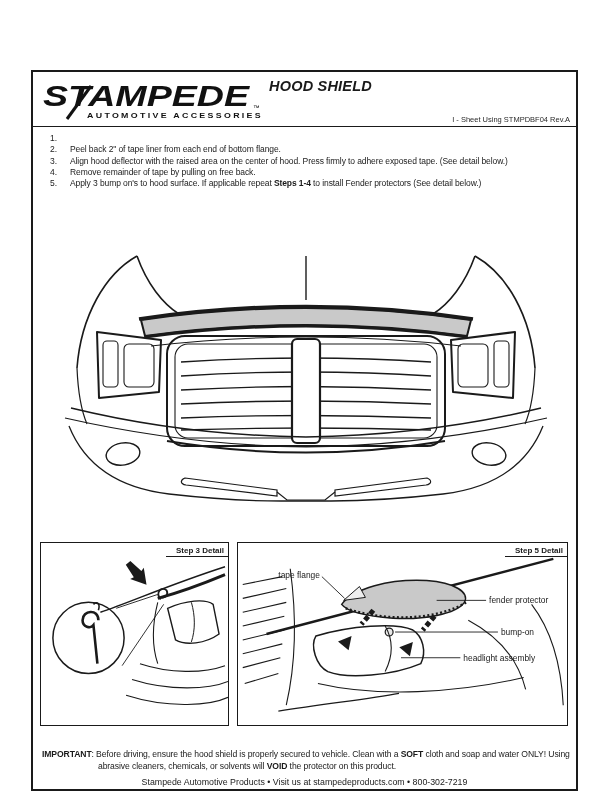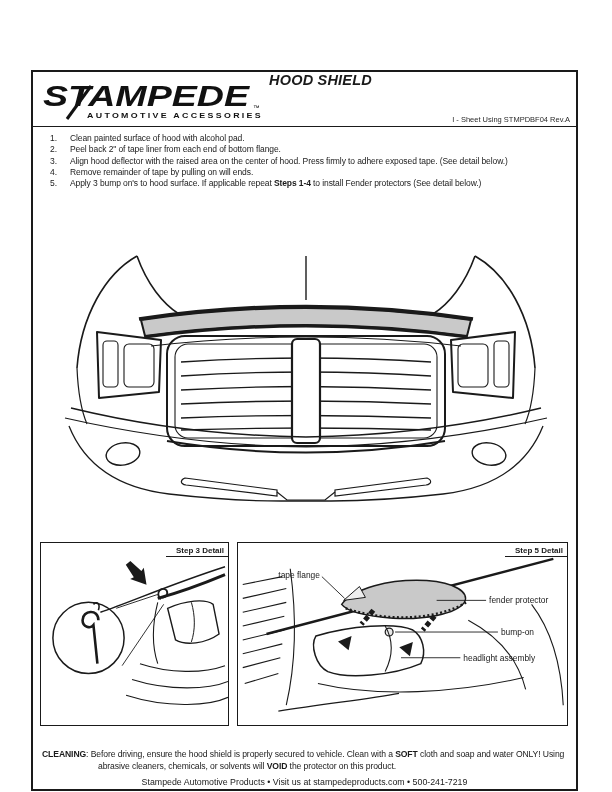--- a/index.html
+++ b/index.html
@@ -14,7 +14,7 @@
   }
   
   .logo-svg { position:absolute; left:8px; top:7px; width:226px; height:42px; }
-  .doc-title { position:absolute; left:236px; top:0; font-size:14.5px; font-weight:bold; font-style:italic; line-height:17px; letter-spacing:.2px; }
+  .doc-title { position:absolute; left:236px; top:6px; font-size:14.5px; font-weight:bold; font-style:italic; line-height:17px; letter-spacing:.2px; }
   .sheet-number { position:absolute; right:6px; top:43px; font-size:7.5px; color:#2a2a2a; }
   .header-divider { position:absolute; left:0; top:54px; width:100%; border-top:1.5px solid #1a1a1a; }
   

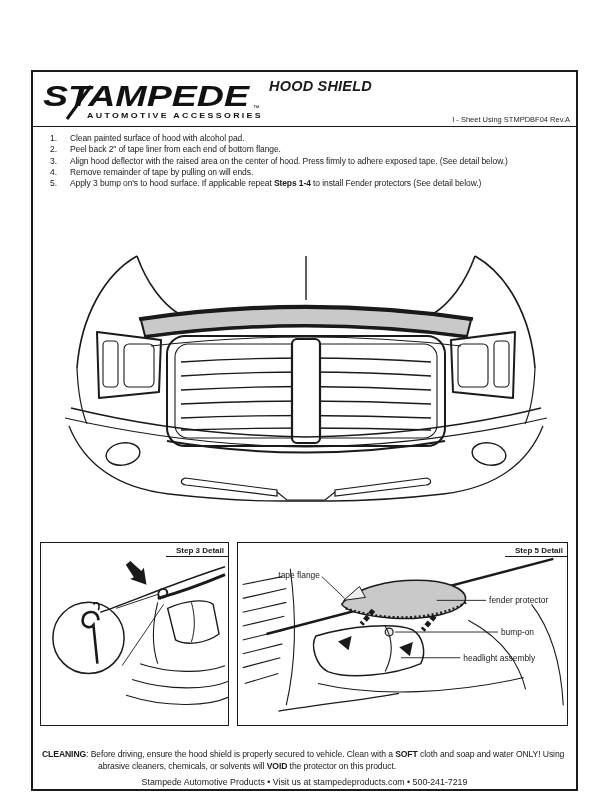--- a/index.html
+++ b/index.html
@@ -64,7 +64,6 @@
     <div class="steps">
       <div class="step-row">
         <span class="step-num">1.</span>
-        <span class="step-text">Clean painted surface of hood with alcohol pad.</span>
       </div>
       <div class="step-row">
         <span class="step-num">2.</span>

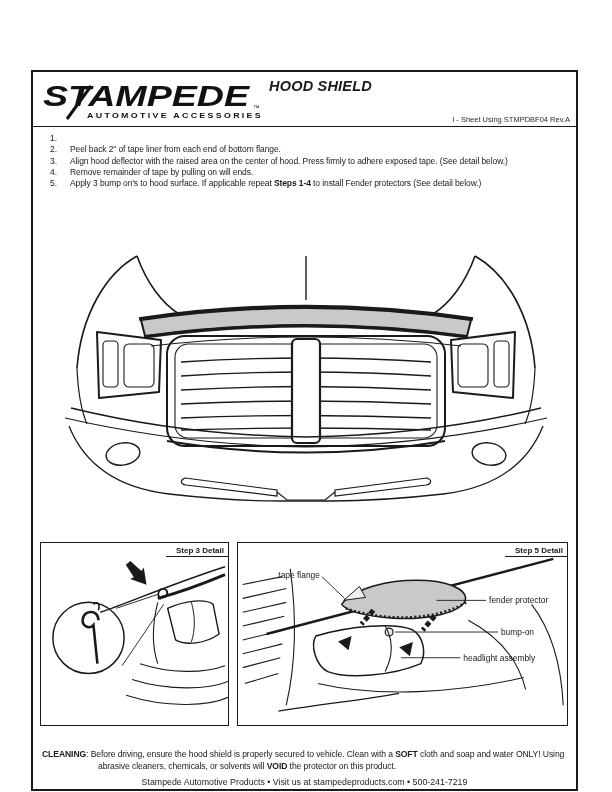--- a/index.html
+++ b/index.html
@@ -75,7 +75,7 @@
       </div>
       <div class="step-row">
         <span class="step-num">4.</span>
-        <span class="step-text">Remove remainder of tape by pulling on will ends.</span>
+        <span class="step-text">Remove remainder of tape by pulling on free back.</span>
       </div>
       <div class="step-row">
         <span class="step-num">5.</span>

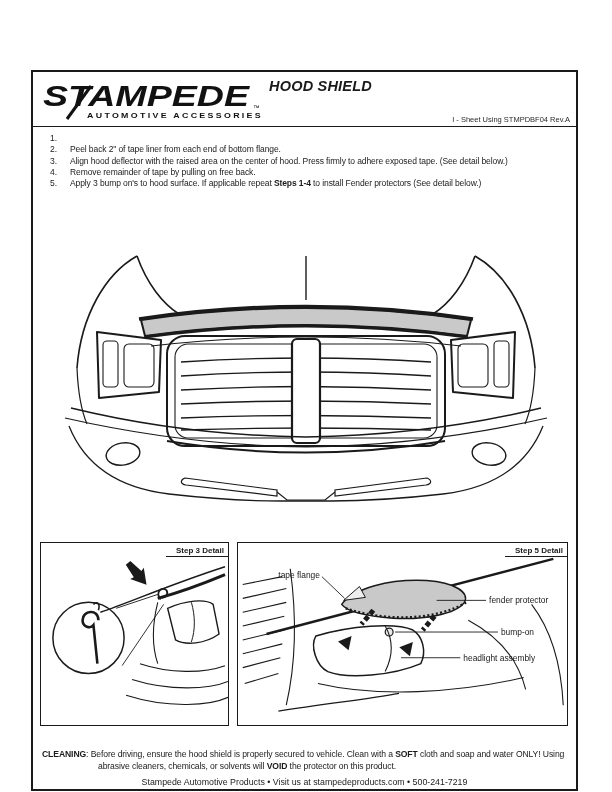--- a/index.html
+++ b/index.html
@@ -229,7 +229,7 @@
       </svg>
     </div>
 
-    <p class="important"><b>CLEANING</b><span>: Before driving, ensure the hood shield is properly secured to vehicle. Clean with a </span><b>SOFT</b><span> cloth and soap and water ONLY! Using abrasive cleaners, chemicals, or solvents will </span><b>VOID</b><span> the protector on this product.</span></p>
+    <p class="important"><b>IMPORTANT</b><span>: Before driving, ensure the hood shield is properly secured to vehicle. Clean with a </span><b>SOFT</b><span> cloth and soap and water ONLY! Using abrasive cleaners, chemicals, or solvents will </span><b>VOID</b><span> the protector on this product.</span></p>
 
     <div class="footer-line">Stampede Automotive Products • Visit us at stampedeproducts.com • 500-241-7219</div>
 

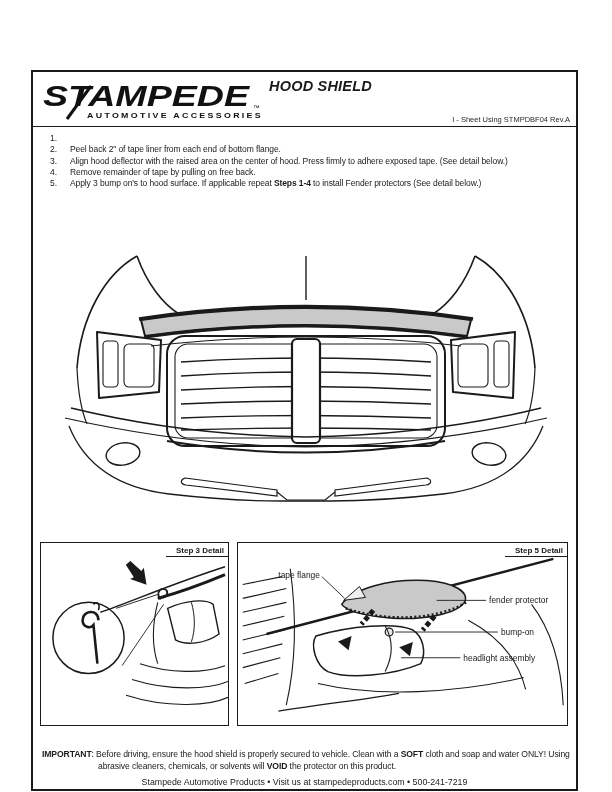--- a/index.html
+++ b/index.html
@@ -231,7 +231,7 @@
 
     <p class="important"><b>IMPORTANT</b><span>: Before driving, ensure the hood shield is properly secured to vehicle. Clean with a </span><b>SOFT</b><span> cloth and soap and water ONLY! Using abrasive cleaners, chemicals, or solvents will </span><b>VOID</b><span> the protector on this product.</span></p>
 
-    <div class="footer-line">Stampede Automotive Products • Visit us at stampedeproducts.com • 500-241-7219</div>
+    <div class="footer-line">Stampede Automotive Products • Visit us at stampedeproducts.com • 800-302-7219</div>
 
   </div>
 </div>

